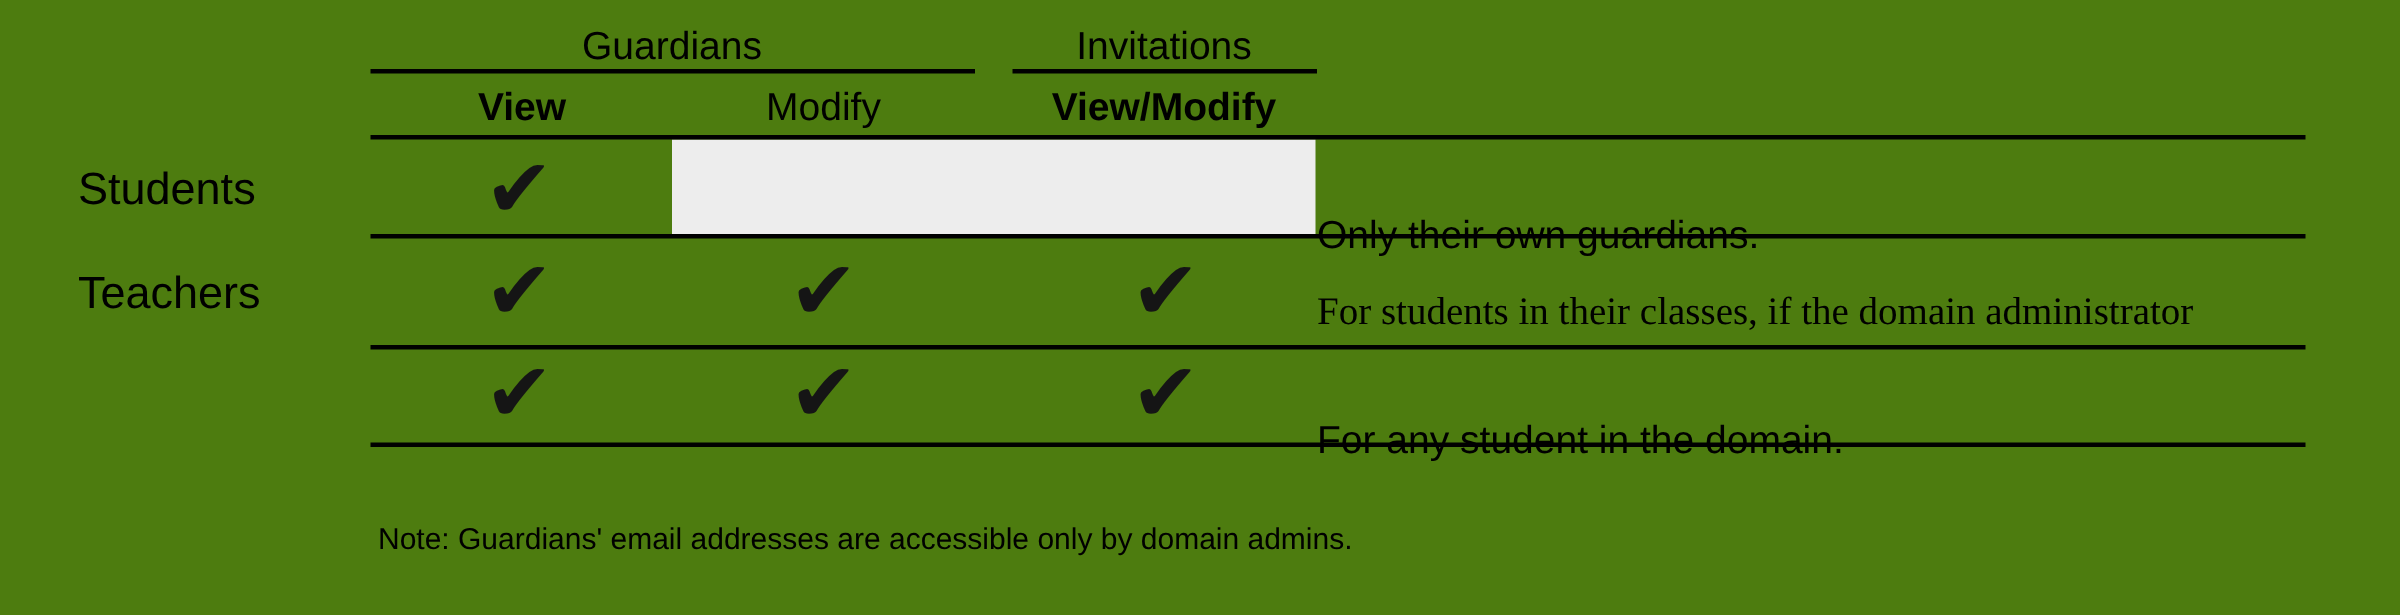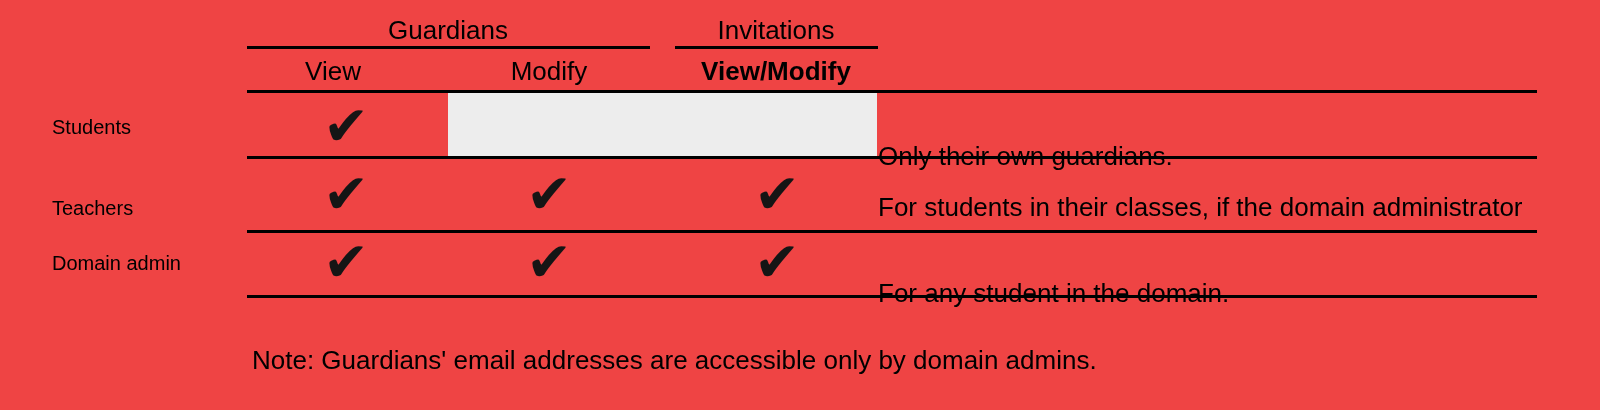--- a/index.html
+++ b/index.html
@@ -7,7 +7,7 @@
     position: relative;
     width: 1600px;
     height: 410px;
-    background: #ef4444;
+    background: #4d7c0f;
     font-family: "Liberation Sans", sans-serif;
     color: #000000;
     overflow: hidden;

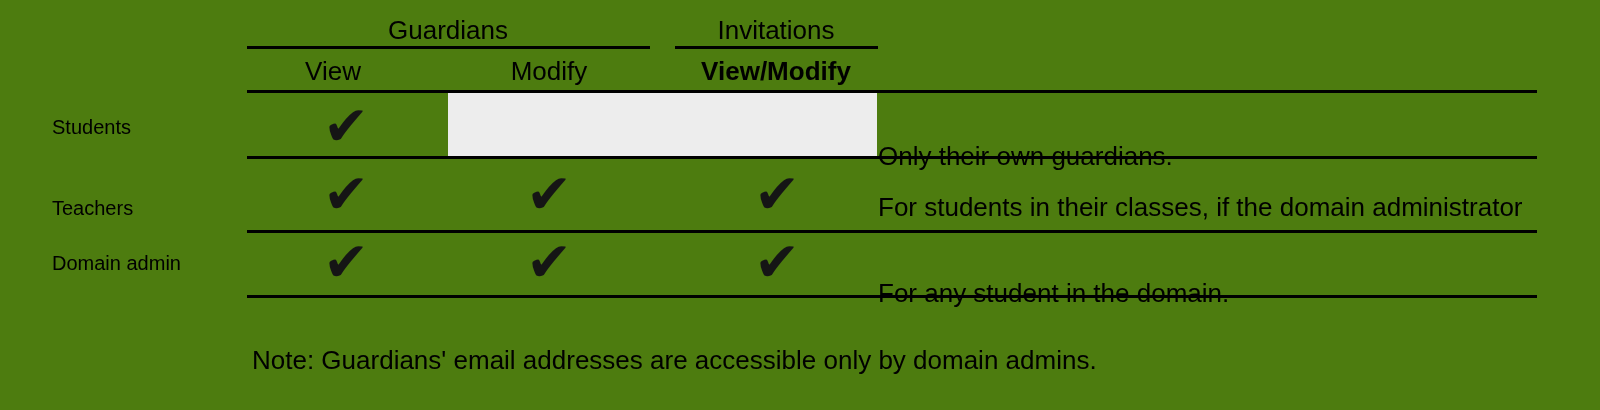--- a/index.html
+++ b/index.html
@@ -35,7 +35,7 @@
   }
   .group-guardians   { left: 448px; top: 15px; }
   .group-invitations { left: 776px; top: 15px; }
-  .sub-view        { left: 333px; top: 56px; }
+  .sub-view        { left: 348px; top: 56px; font-weight: bold; }
   .sub-modify      { left: 549px; top: 56px; text-align: right; }
   .sub-viewmodify  { left: 776px; top: 56px; font-weight: bold; }
   .row-label {

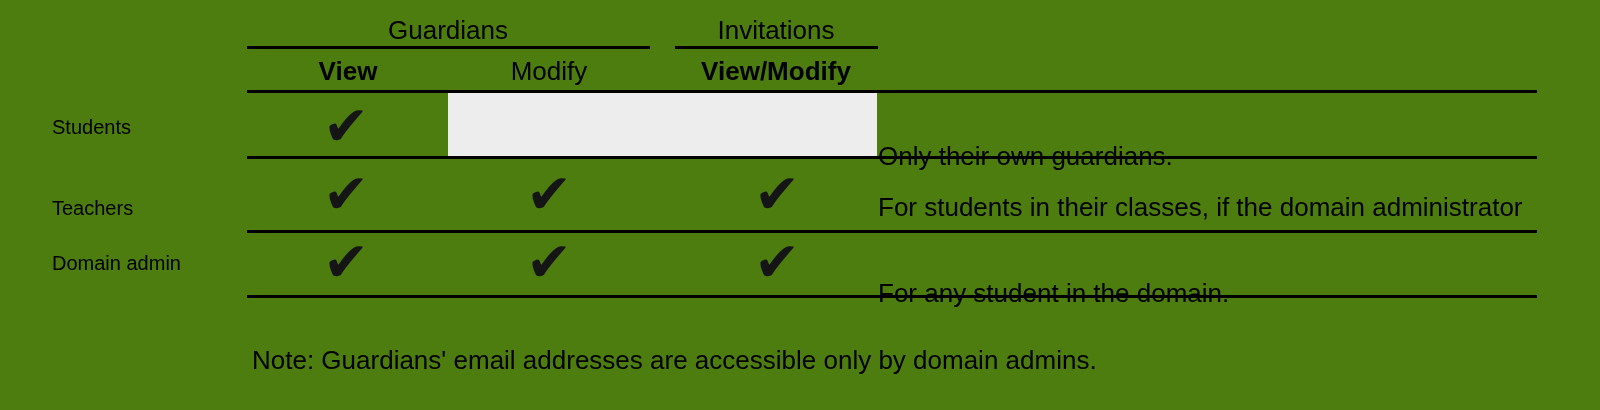--- a/index.html
+++ b/index.html
@@ -41,7 +41,7 @@
   .row-label {
     position: absolute;
     left: 52px;
-    font-size: 20px;
+    font-size: 30px;
     line-height: 30px;
     white-space: nowrap;
   }

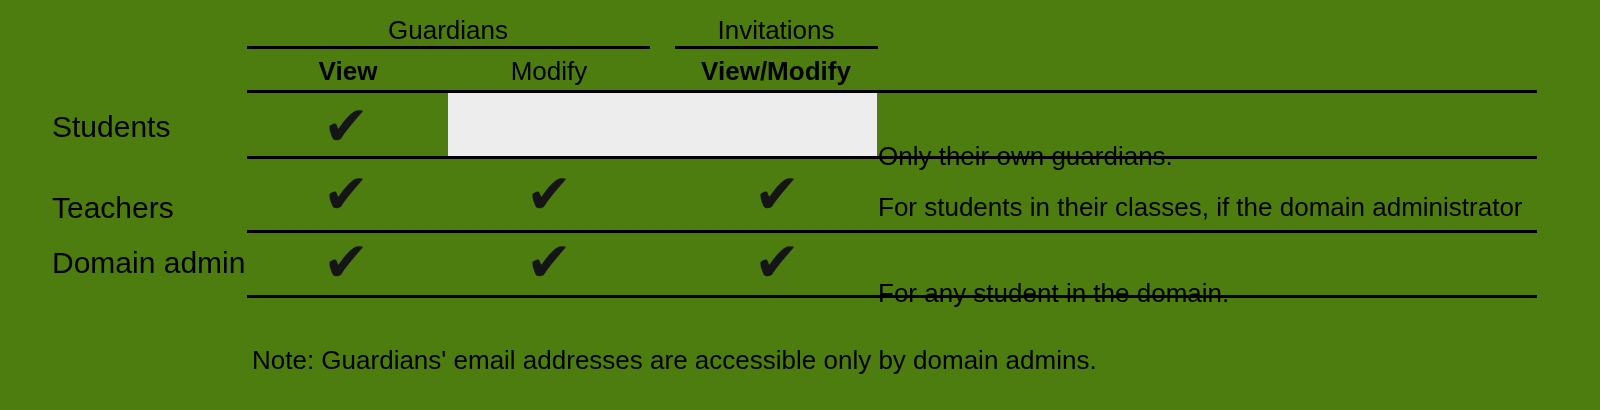--- a/index.html
+++ b/index.html
@@ -46,7 +46,7 @@
     white-space: nowrap;
   }
   .row-label-1 { top: 112px; }
-  .row-label-2 { top: 181px; margin-top: 12px; }
+  .row-label-2 { top: 181px; }
   .row-label-3 { top: 248px; }
   .check {
     position: absolute;

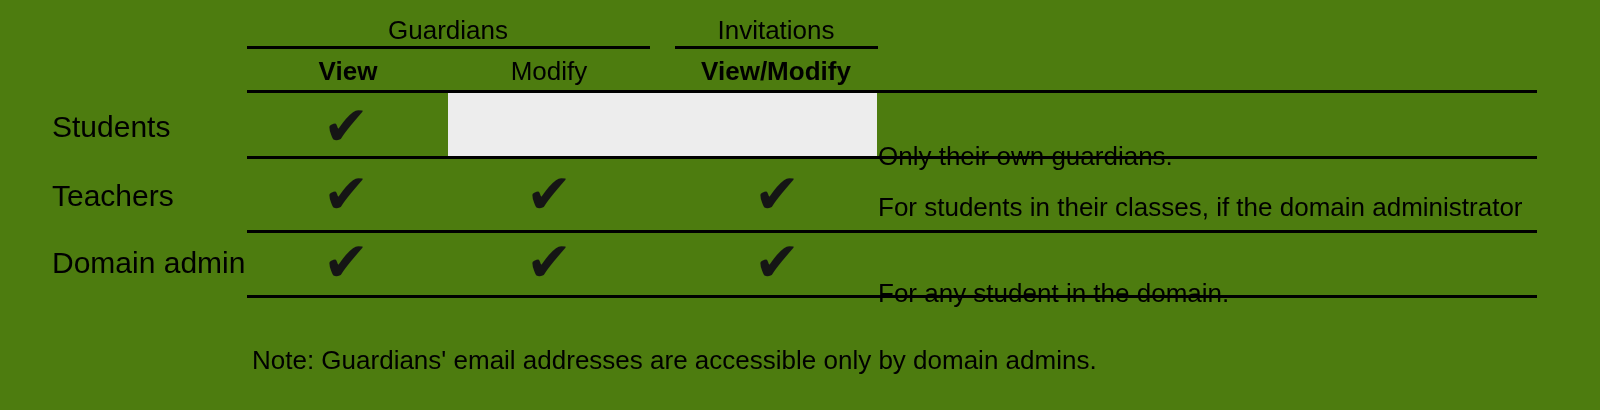--- a/index.html
+++ b/index.html
@@ -72,7 +72,7 @@
   }
   .note span { display: block; white-space: nowrap; }
   .note-1 { top: 112px; }
-  .note-2 { top: 163px; }
+  .note-2 { top: 163px; font-family: Liberation Serif, serif; }
   .note-3 { top: 249px; }
   .footnote {
     position: absolute;

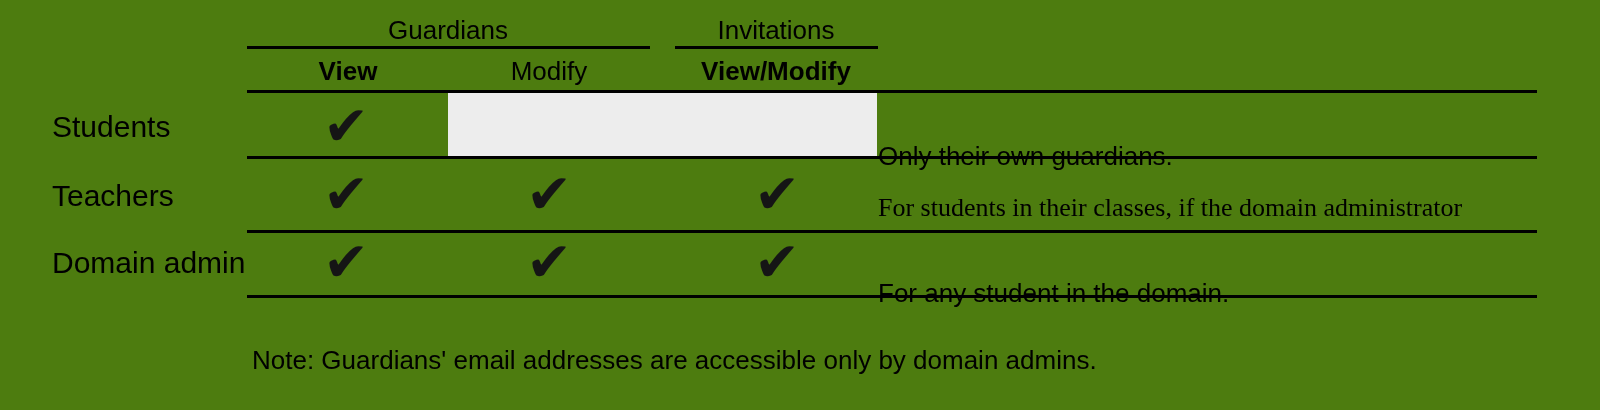--- a/index.html
+++ b/index.html
@@ -107,7 +107,6 @@
 
   <div class="row-label row-label-1">Students</div>
   <div class="row-label row-label-2">Teachers</div>
-  <div class="row-label row-label-3">Domain admin</div>
 
   <span class="check chk-r1-view">✔</span>
 

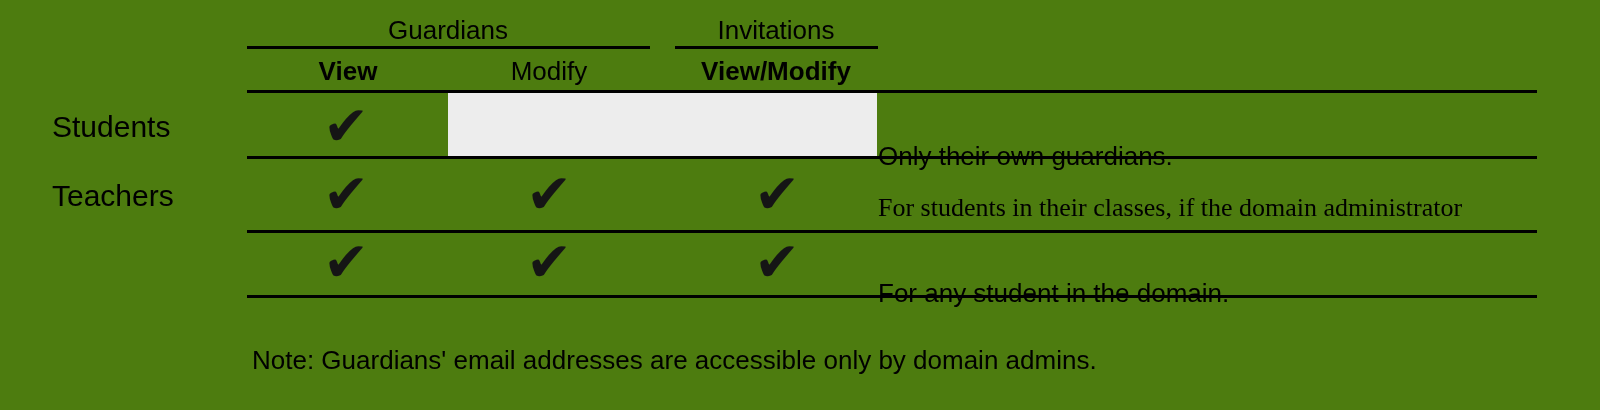--- a/index.html
+++ b/index.html
@@ -78,7 +78,7 @@
     position: absolute;
     left: 252px;
     top: 345px;
-    font-size: 26px;
+    font-size: 20px;
     line-height: 30px;
     white-space: nowrap;
   }

